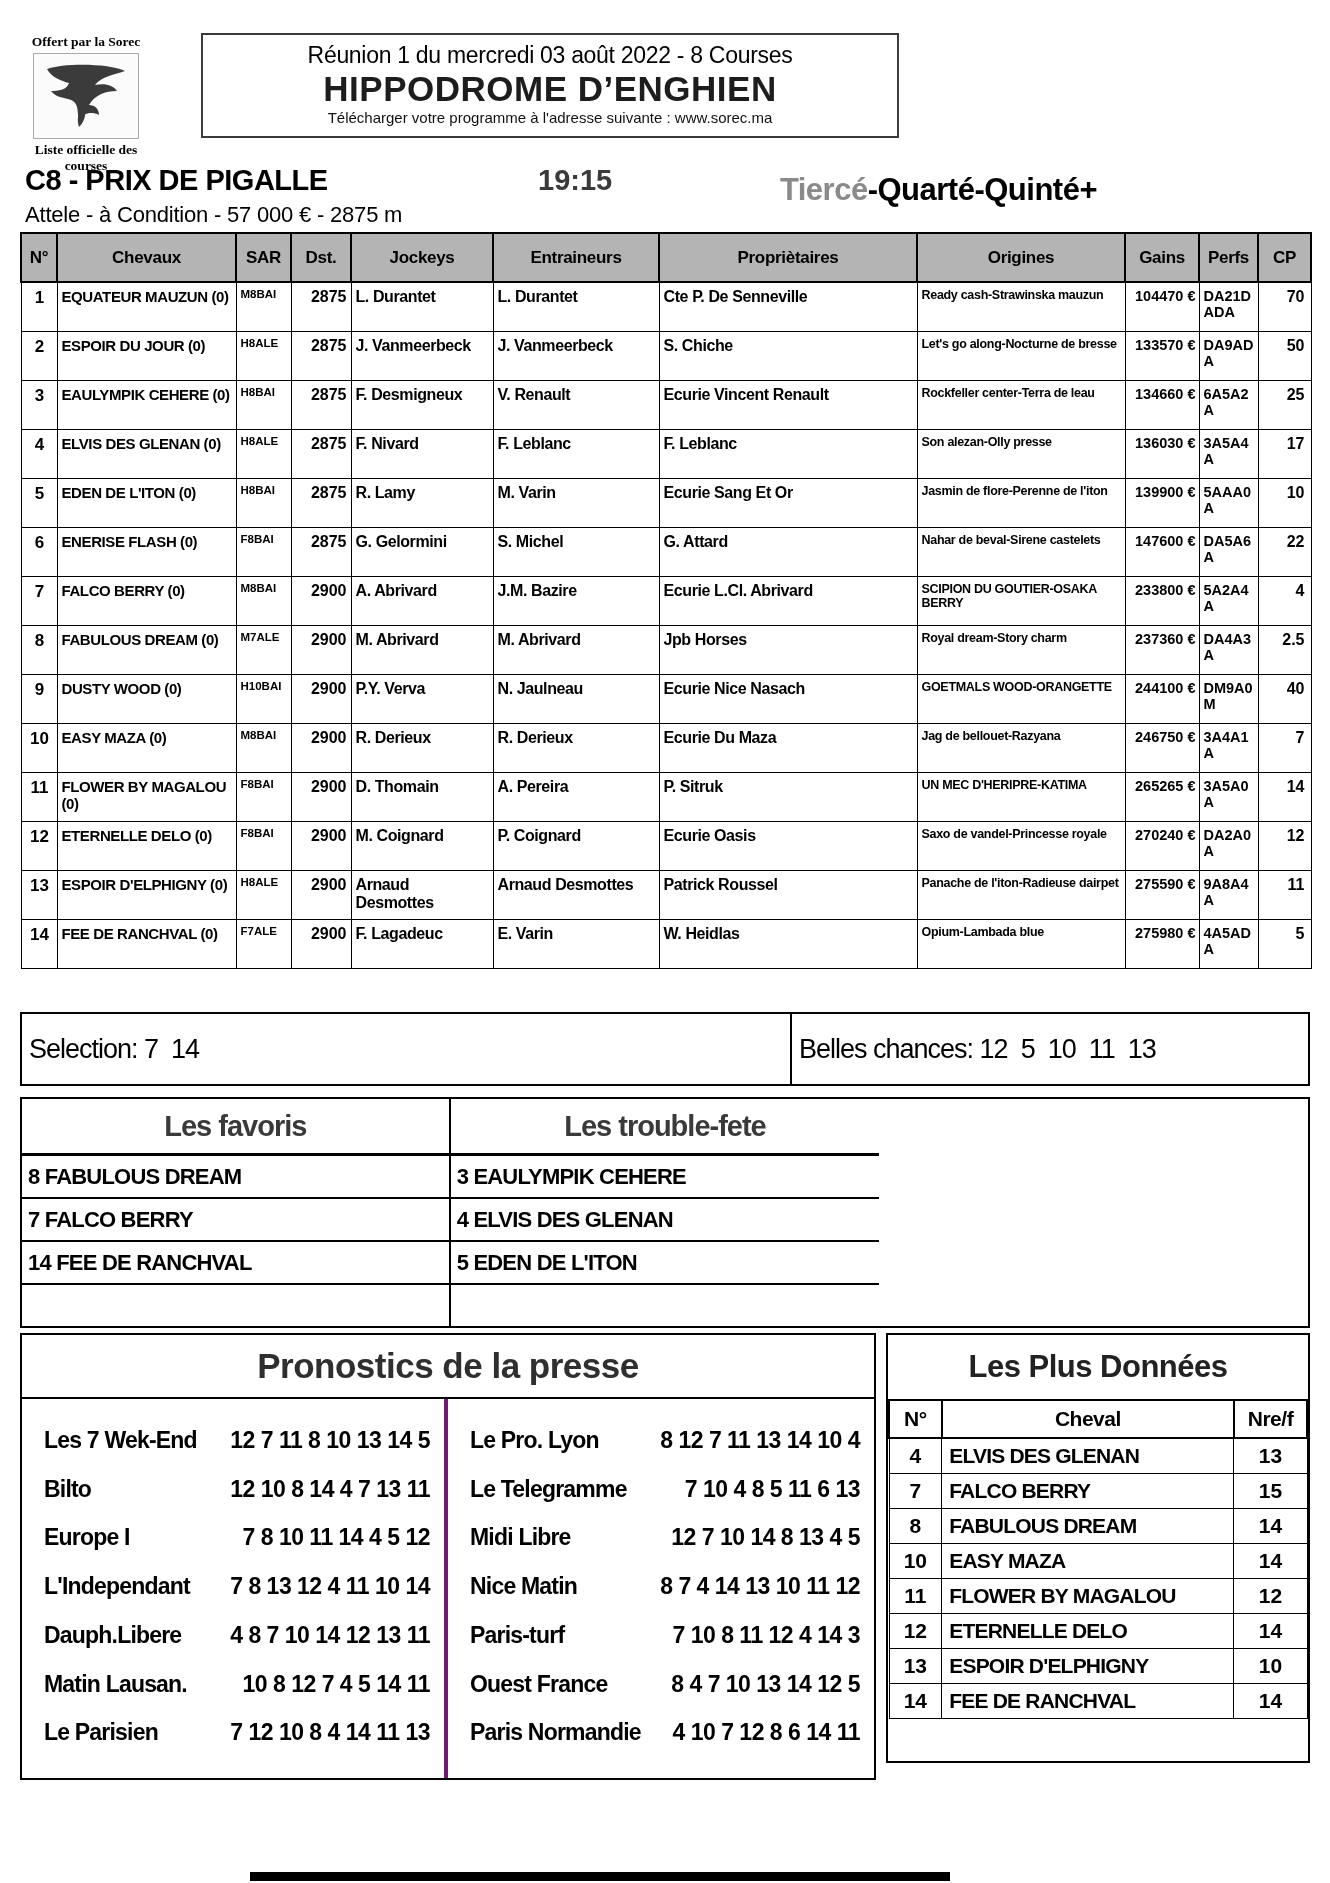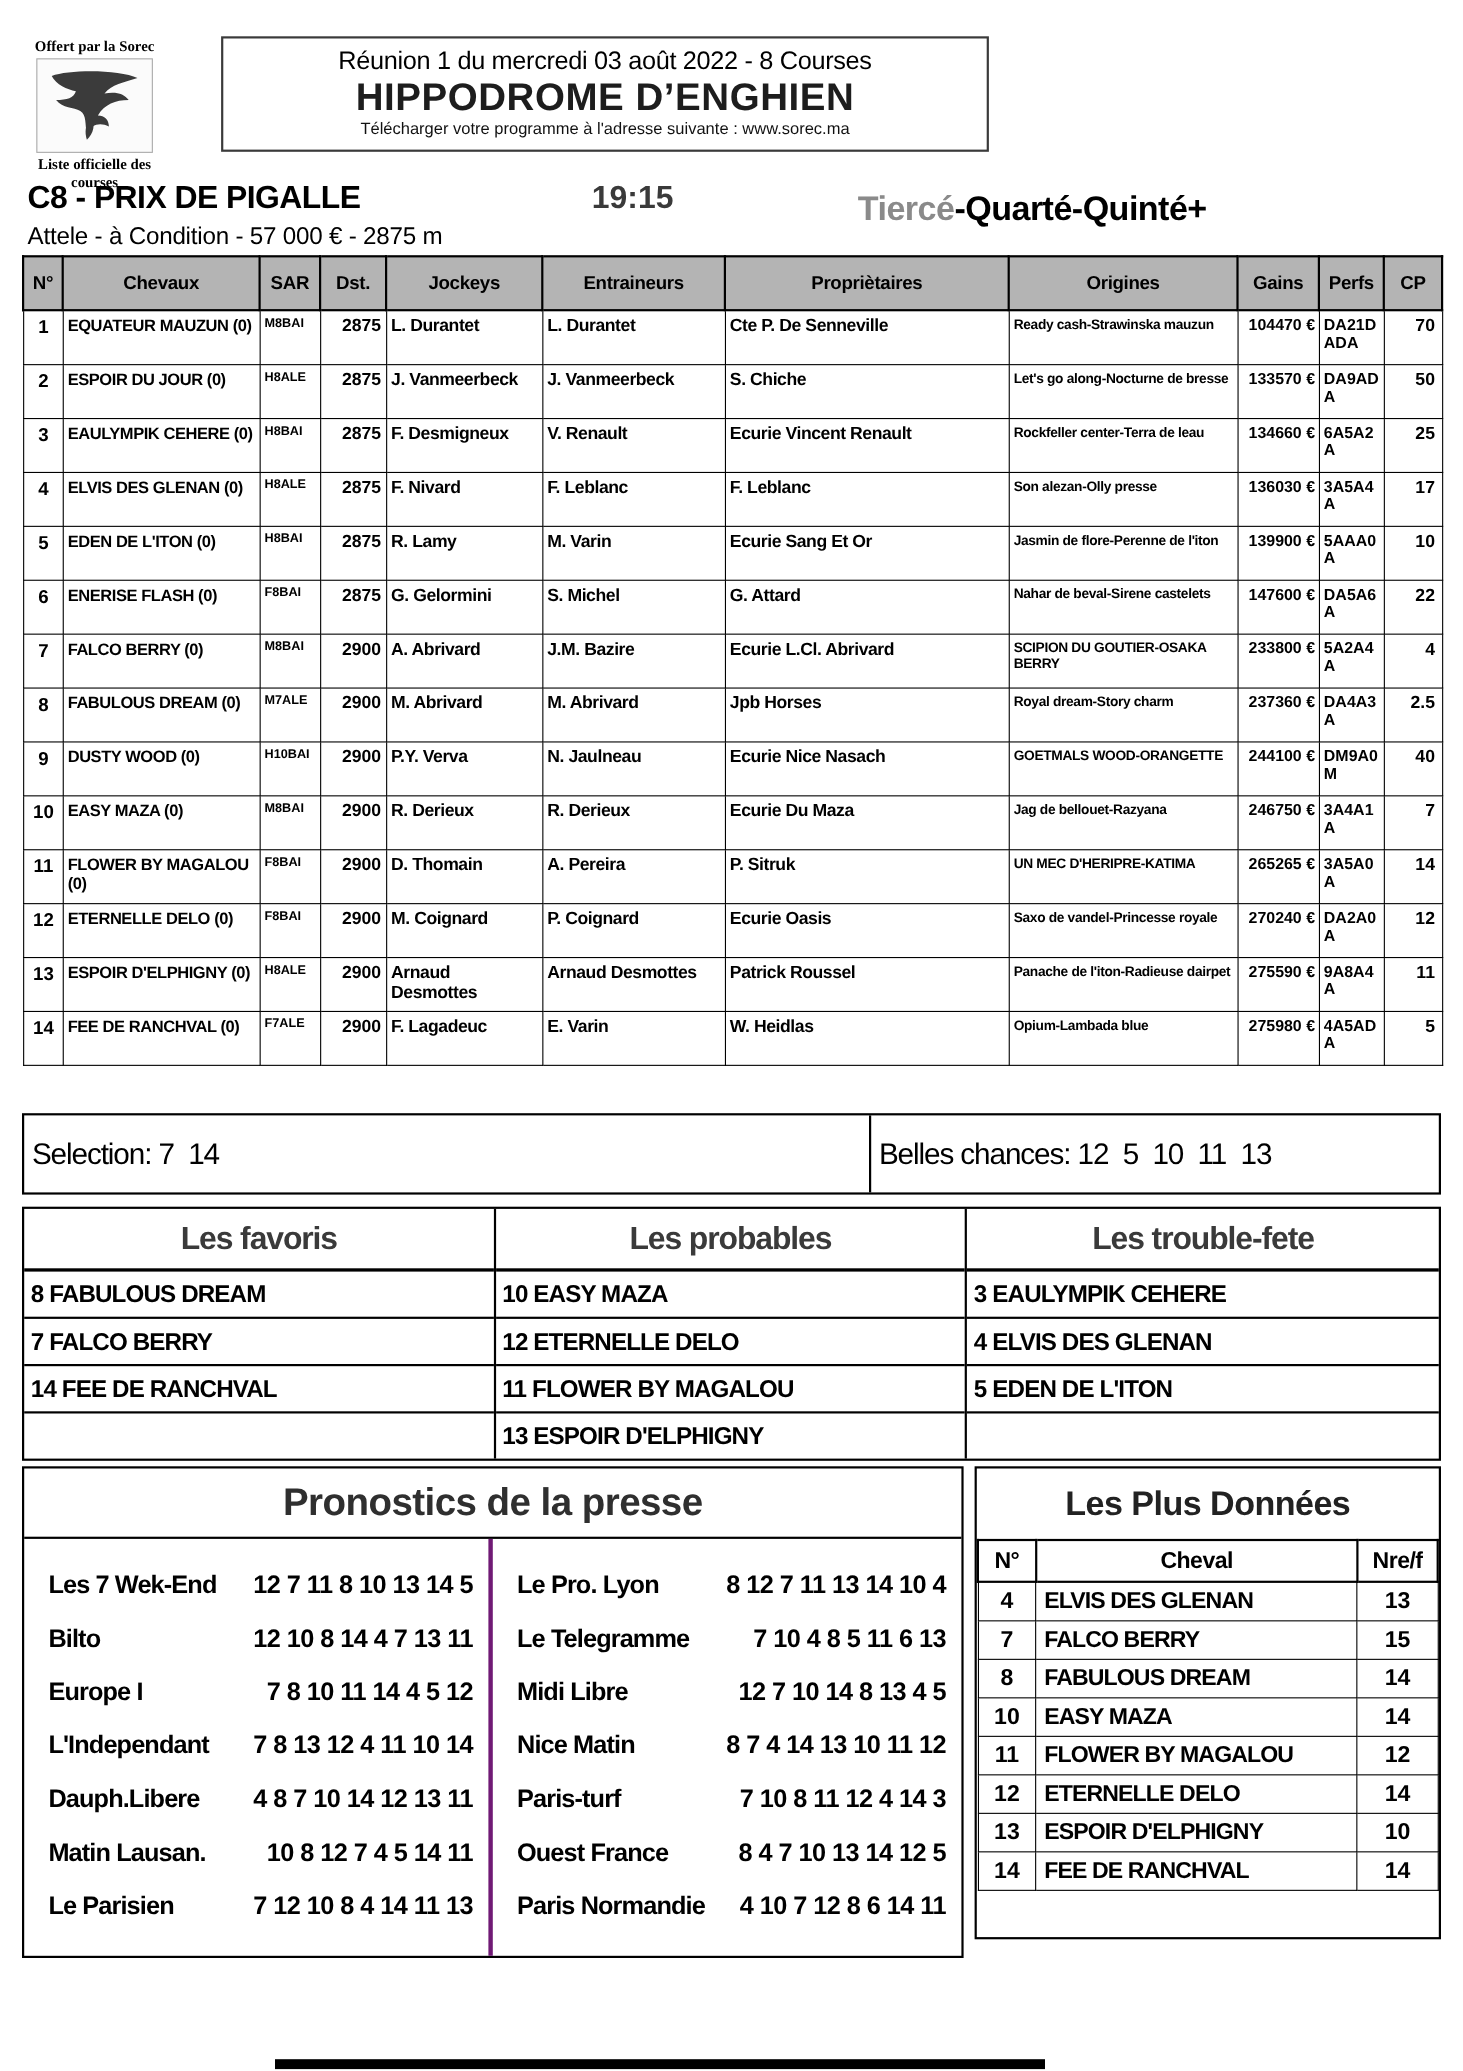--- a/index.html
+++ b/index.html
@@ -360,18 +360,6 @@
 
   </div>
   <div class="pick-col">
-    <div class="pick-head">Les probables</div>
-
-      <div class="pick-item">10 EASY MAZA</div>
-
-      <div class="pick-item">12 ETERNELLE DELO</div>
-
-      <div class="pick-item">11 FLOWER BY MAGALOU</div>
-
-      <div class="pick-item">13 ESPOIR D'ELPHIGNY</div>
-
-  </div>
-  <div class="pick-col">
     <div class="pick-head">Les trouble-fete</div>
 
       <div class="pick-item">3 EAULYMPIK CEHERE</div>

